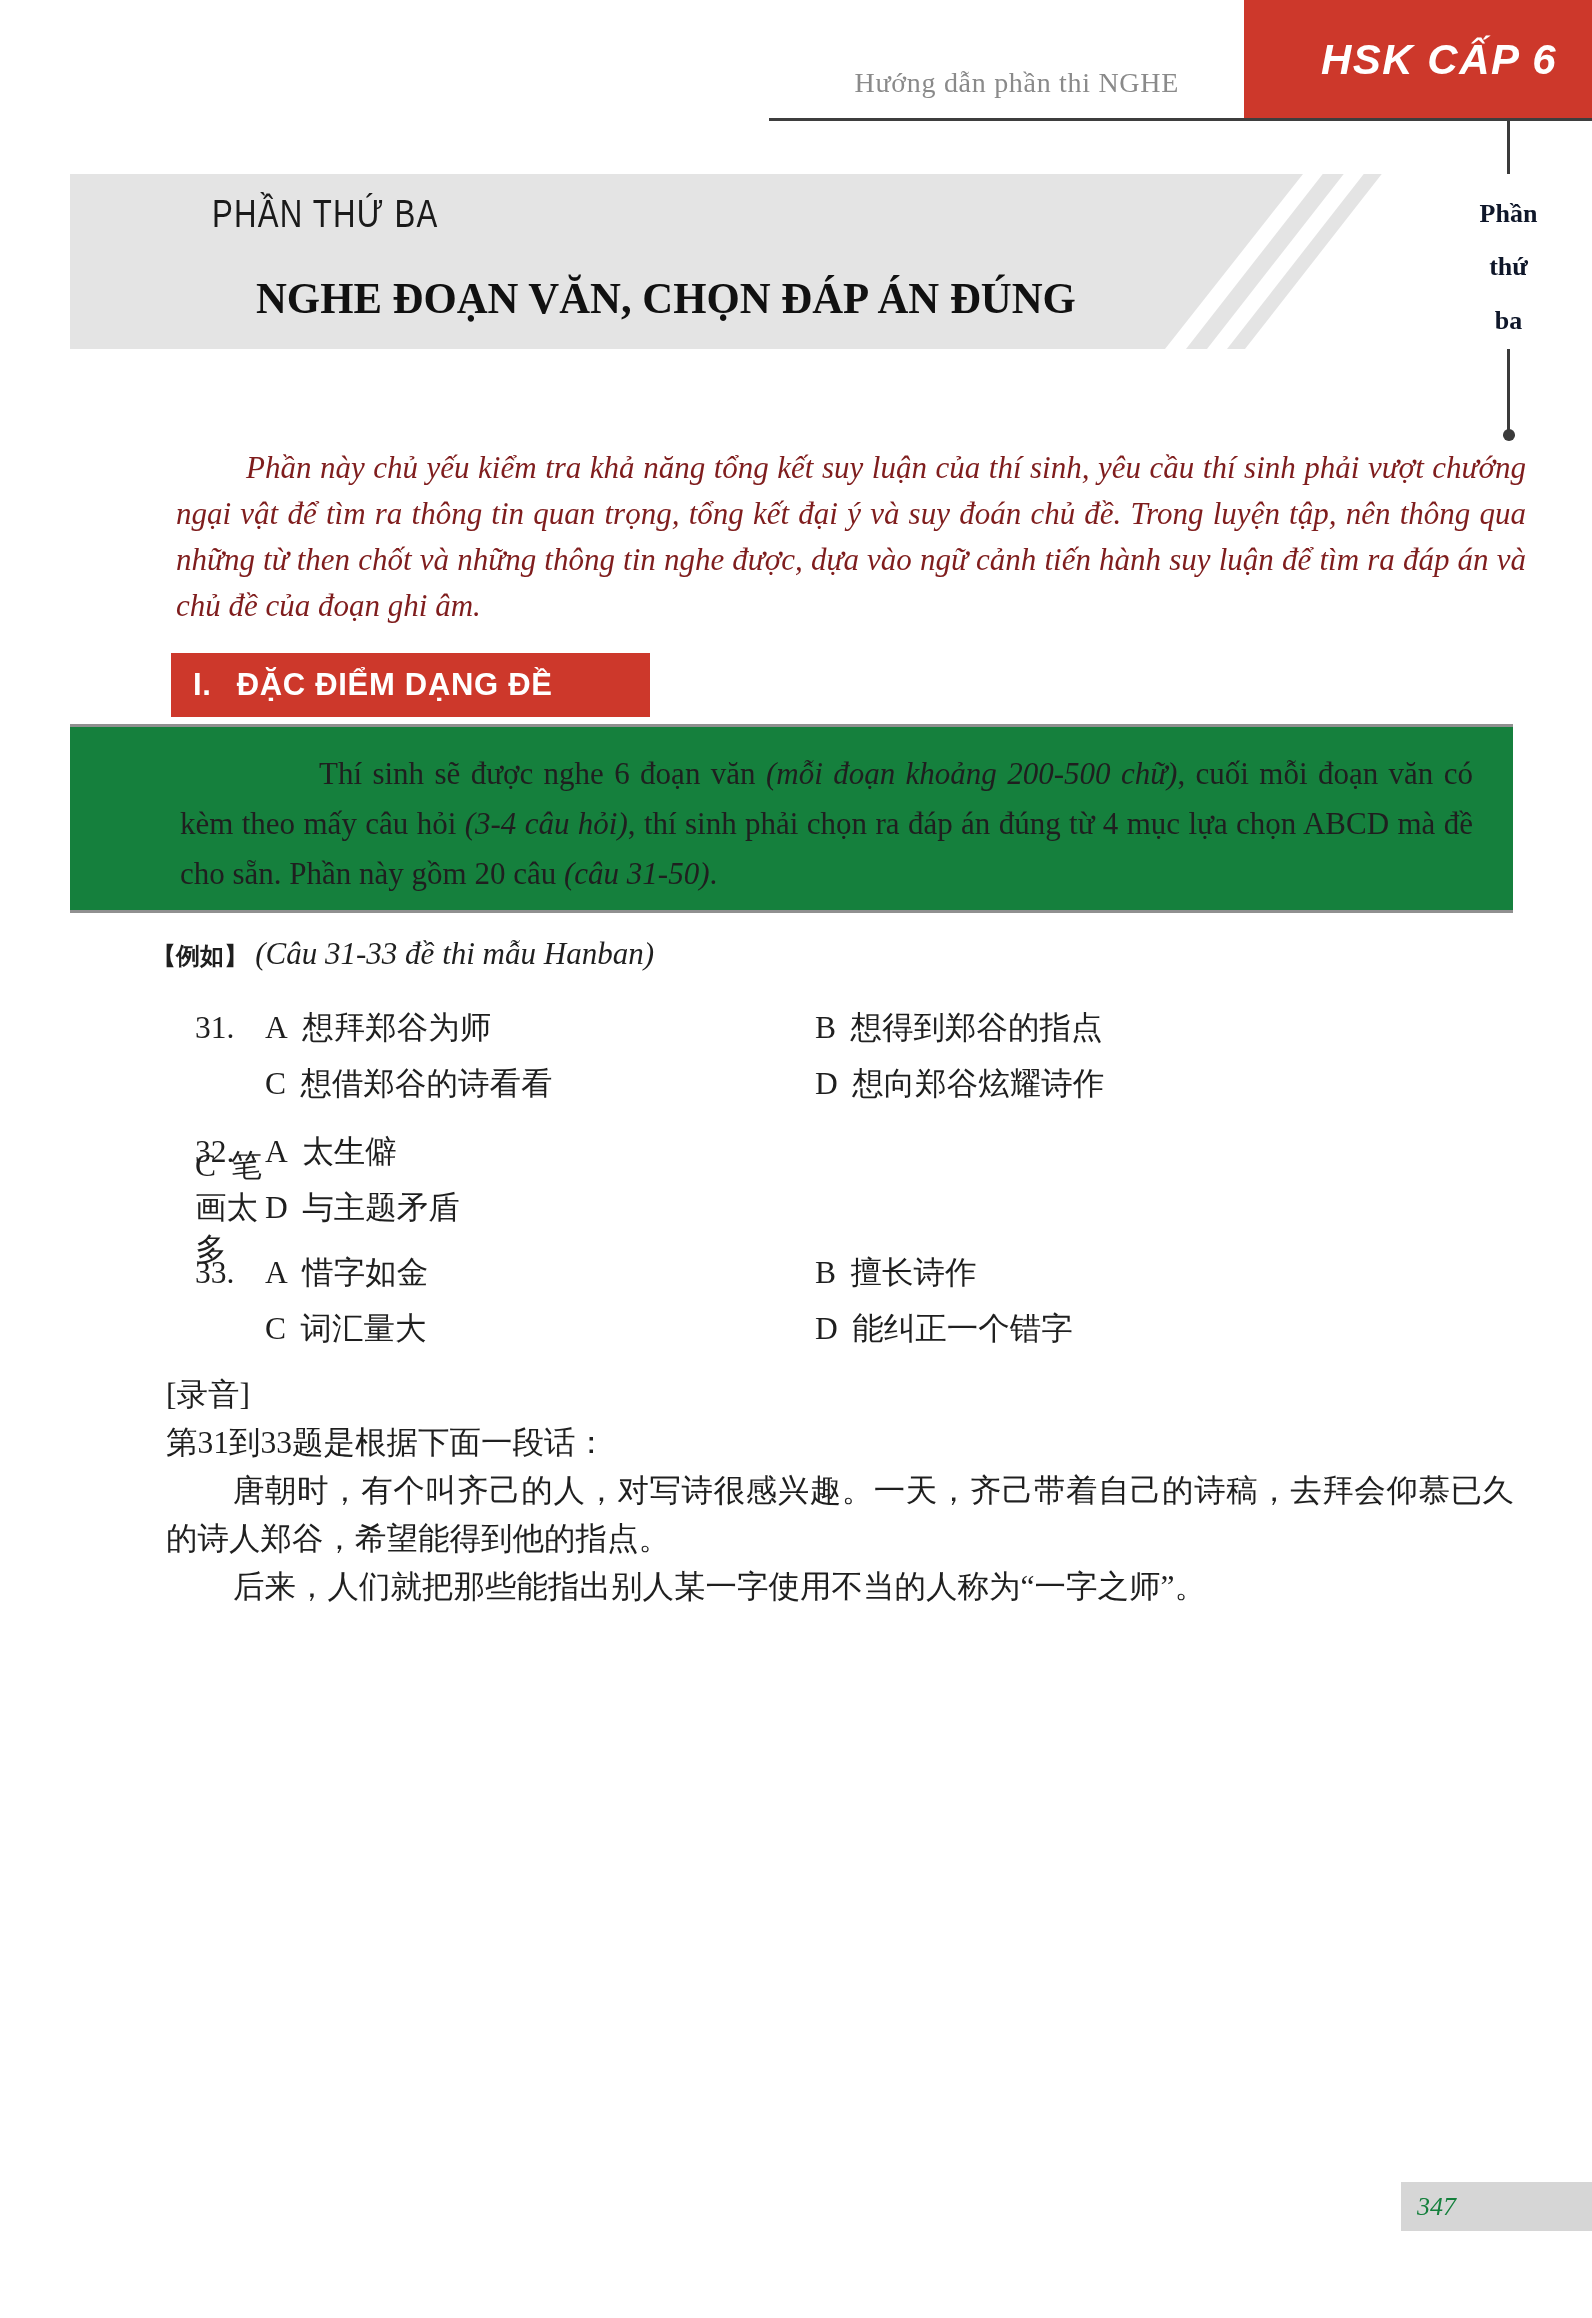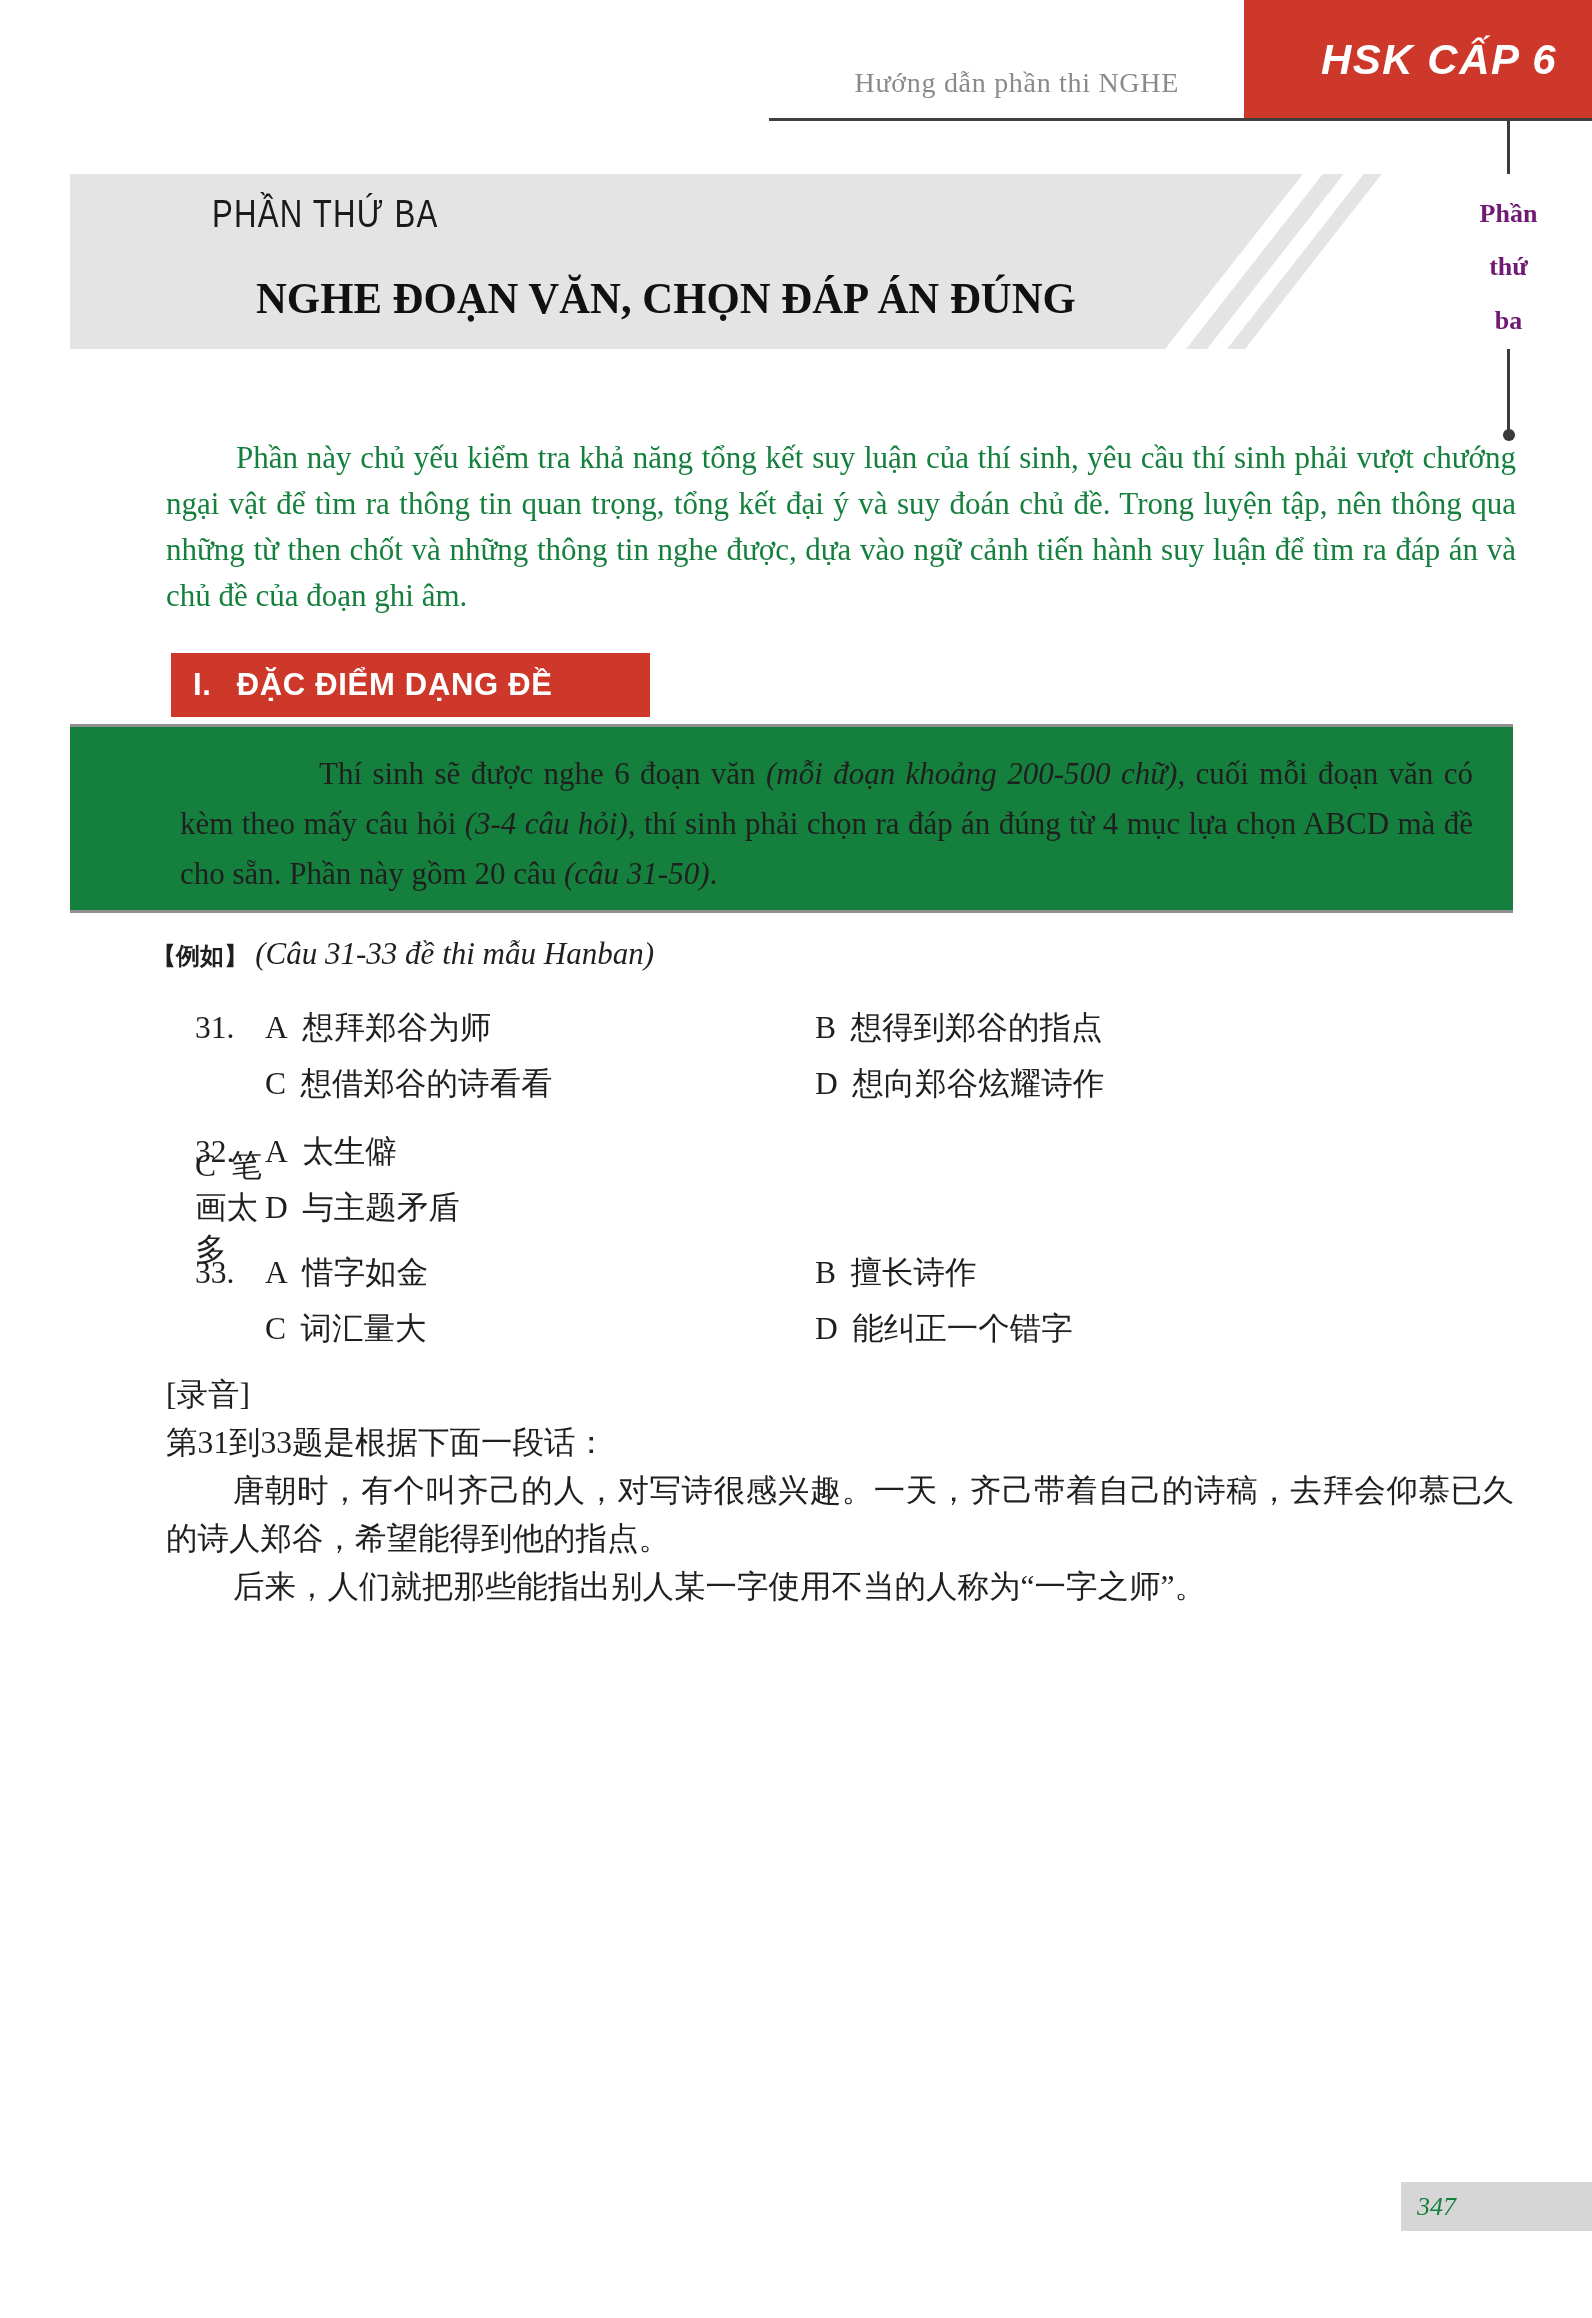--- a/index.html
+++ b/index.html
@@ -35,7 +35,7 @@
   .tab-dot{position:absolute; left:1503px; top:429px; width:11.7px; height:11.7px; border-radius:50%; background:#3b3b3b;}
   .side-tab{
     position:absolute; left:1457px; top:199px; width:103px;
-    text-align:center; font-weight:bold; font-size:26px; color:#701a75;
+    text-align:center; font-weight:bold; font-size:26px; color:#0f172a;
   }
   .side-tab div{margin-bottom:23.4px;}
   

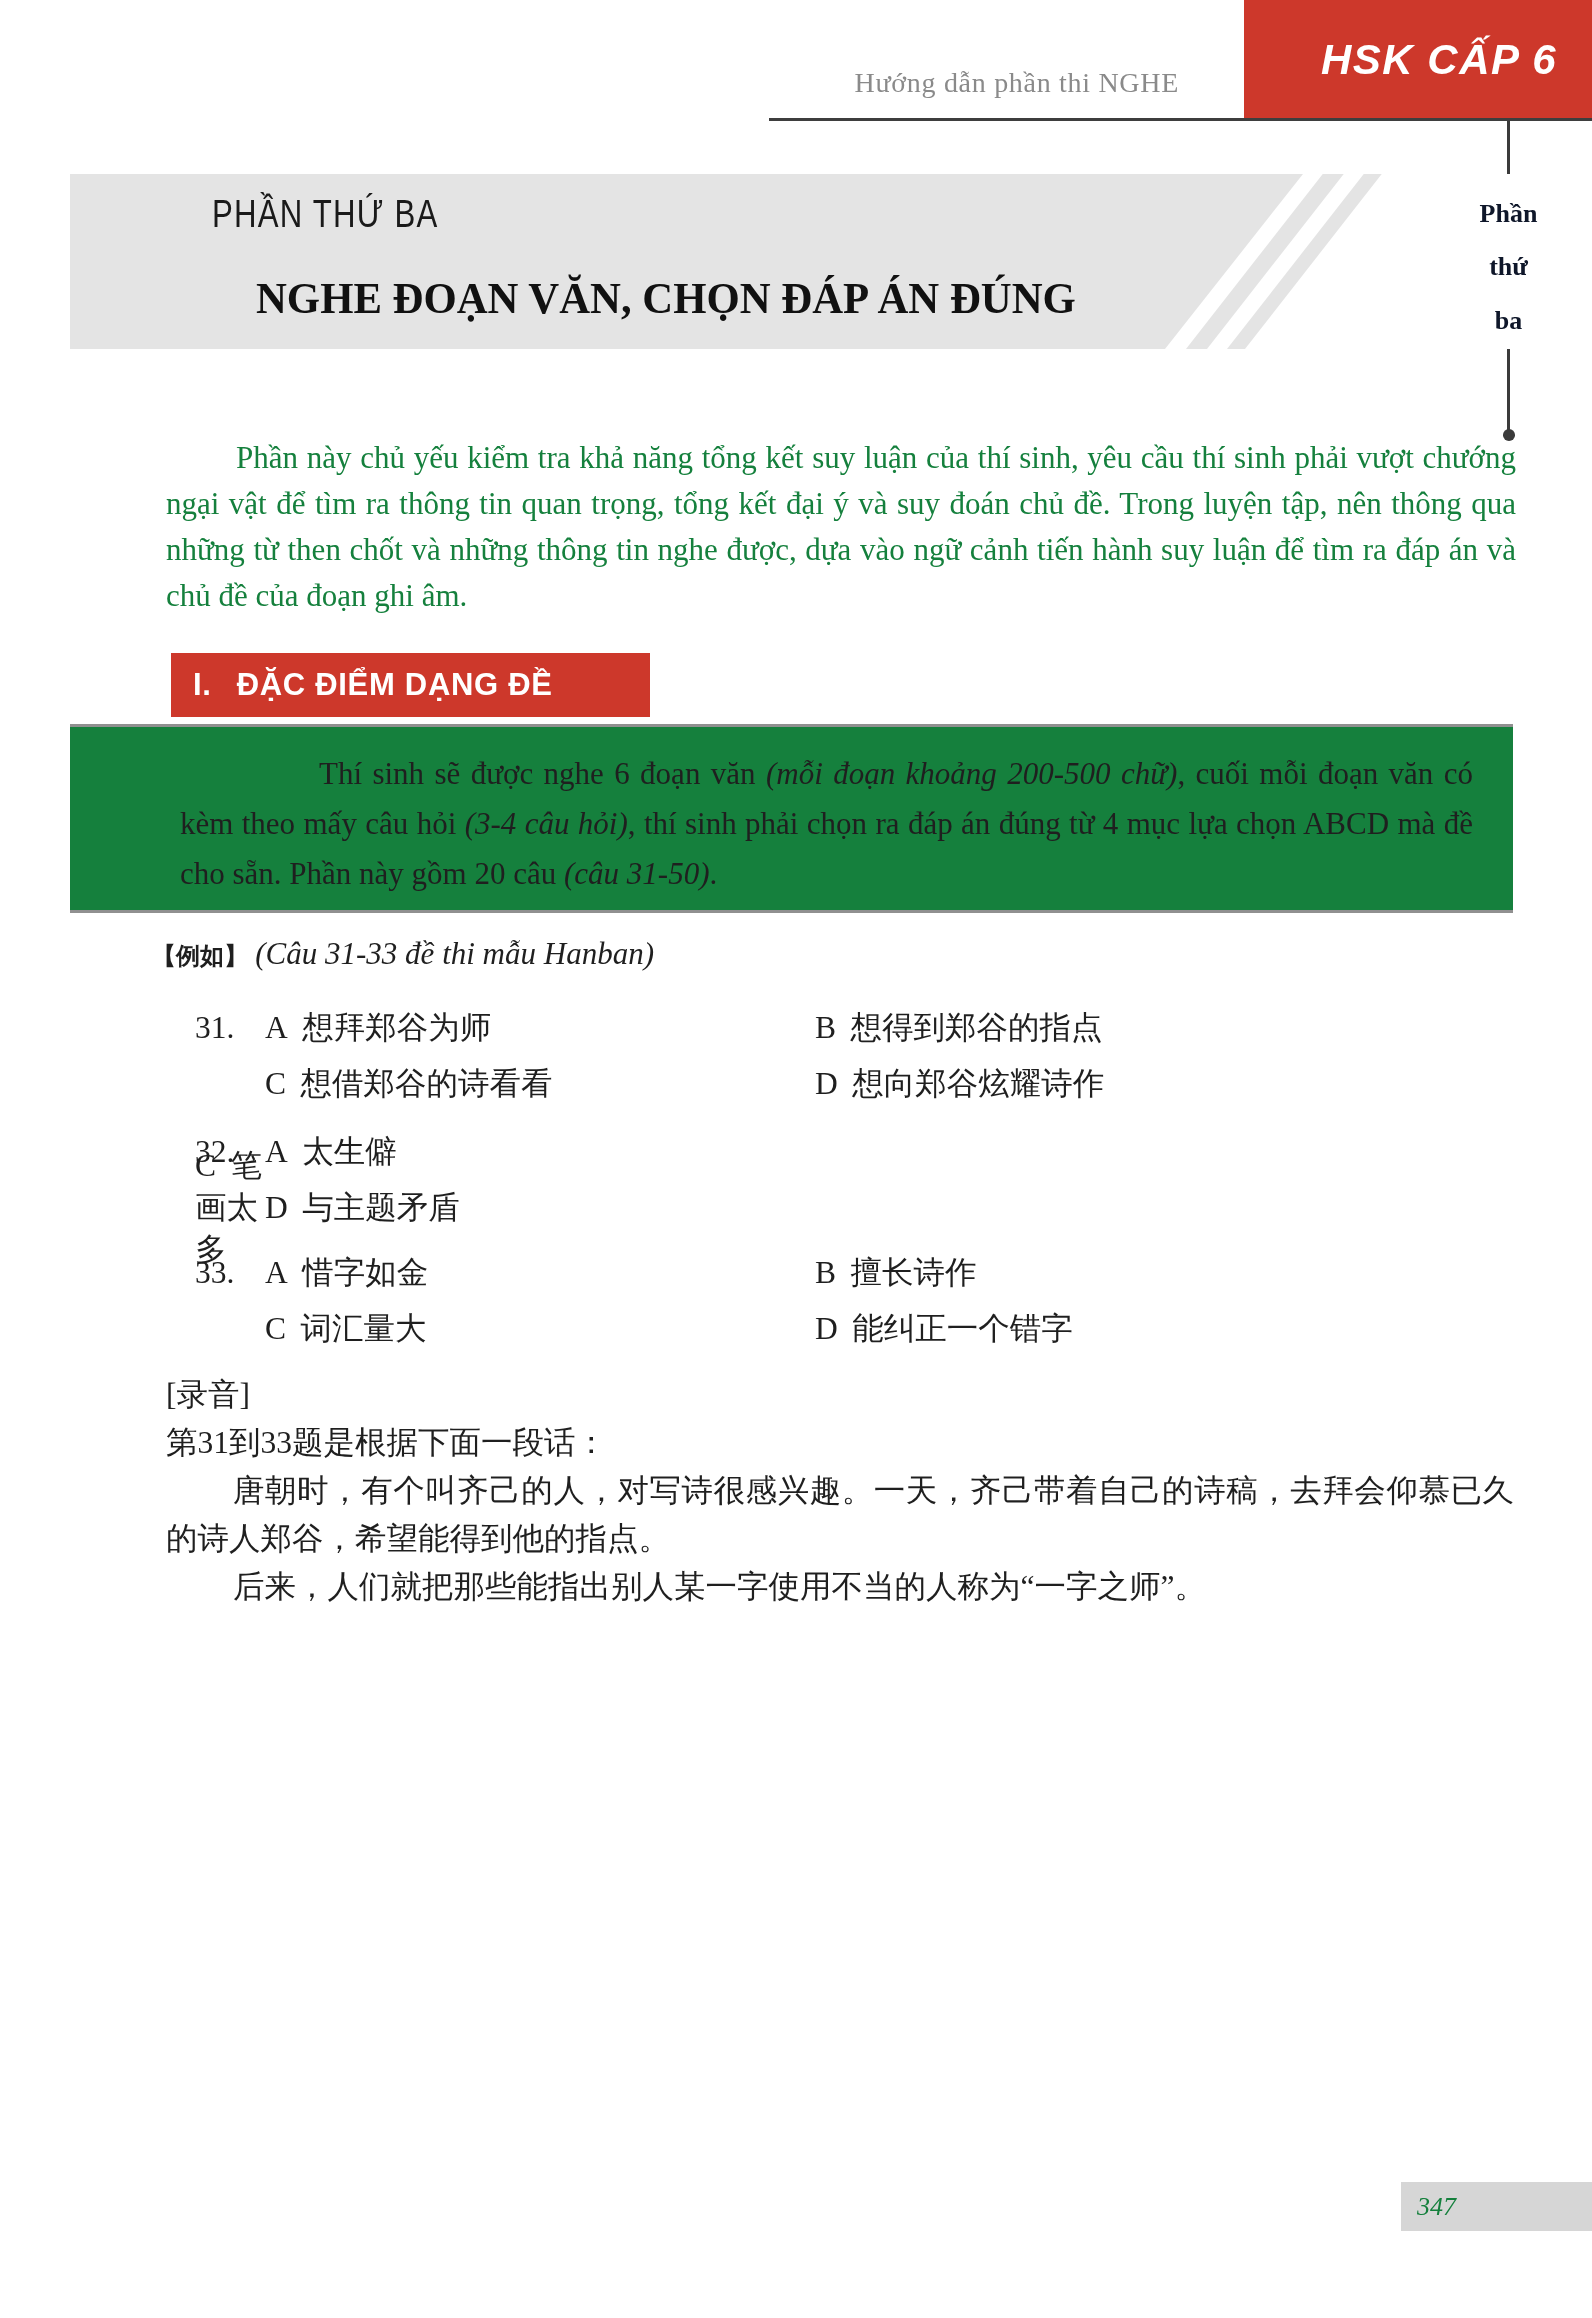--- a/index.html
+++ b/index.html
@@ -67,7 +67,7 @@
   .intro{
     position:absolute; left:166px; top:435px; width:1350px;
     font-size:31px; line-height:46px; text-align:justify; text-indent:70px;
-    margin:0; color:#15803d;
+    margin:10px; color:#7f1d1d;font-style:italic;
   }
   
   .section-heading{

